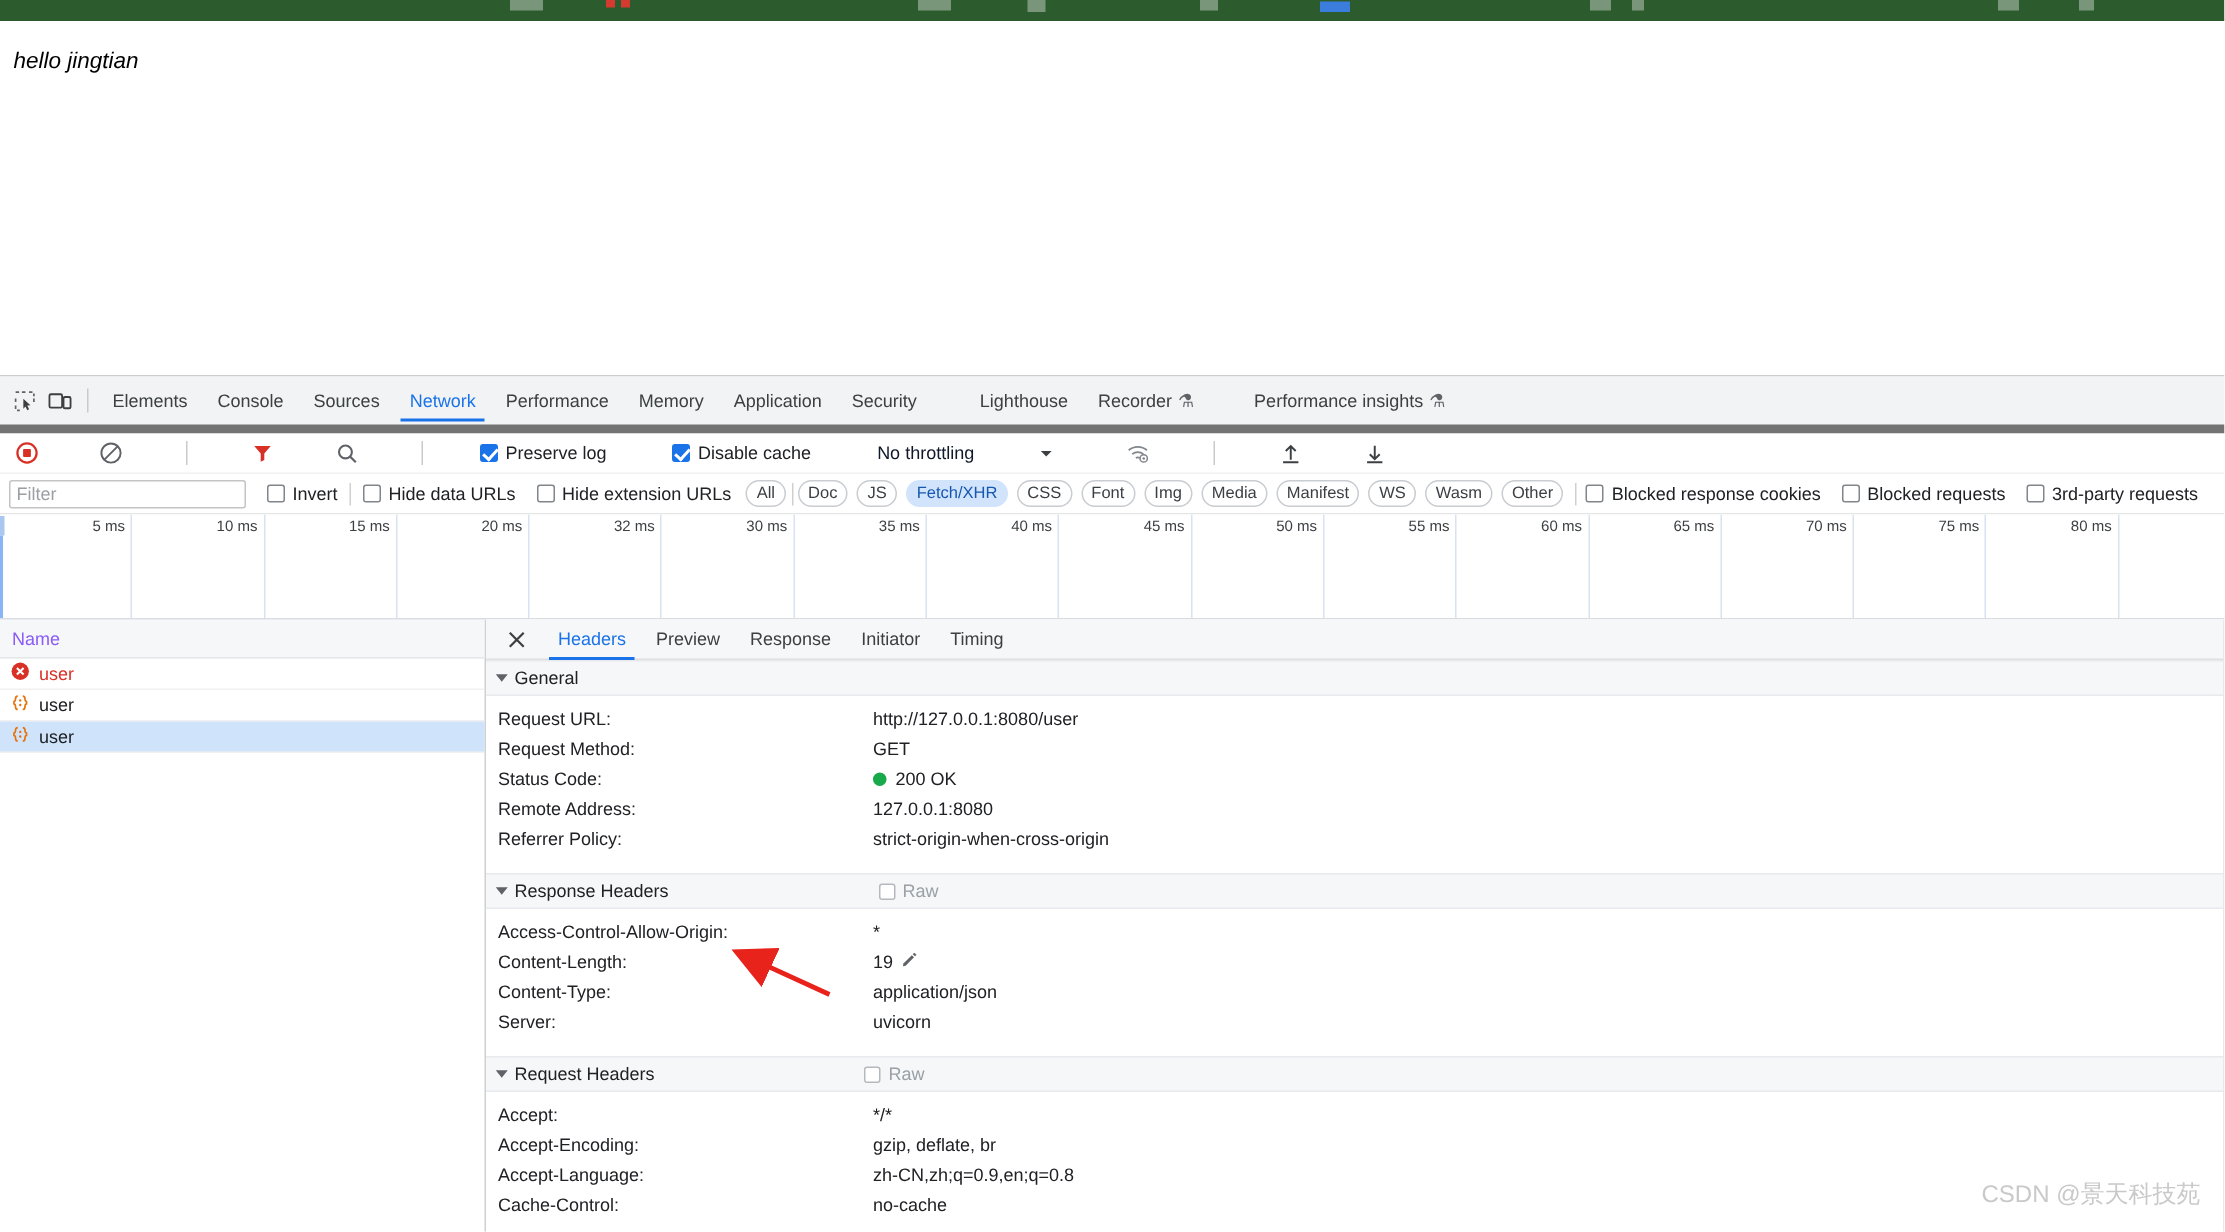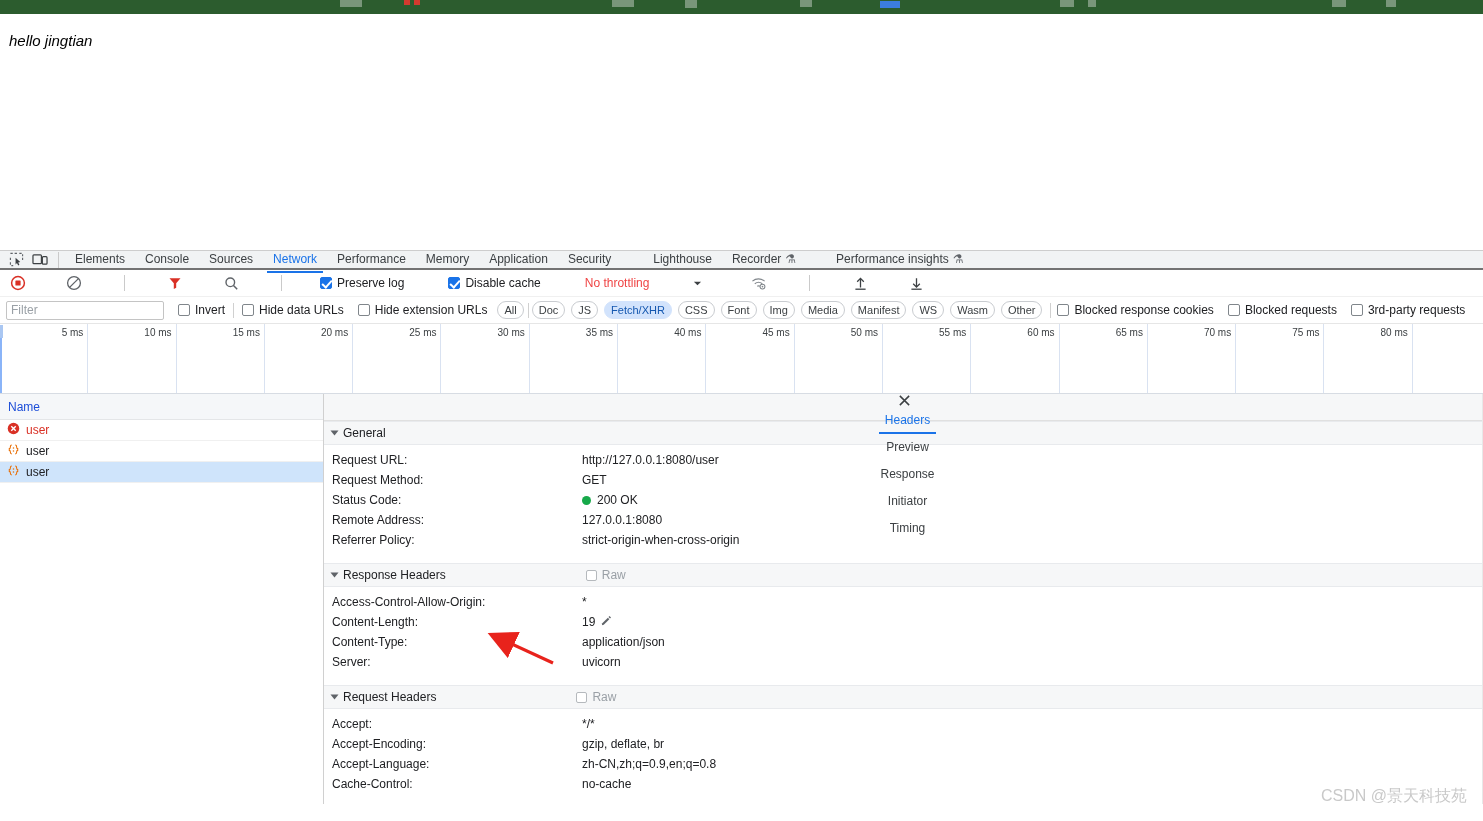--- a/index.html
+++ b/index.html
@@ -28,8 +28,8 @@
               border-top:1px solid #cdcdcd; }
 
   
-  #dt-tabbar { height:19px; background:#f1f3f4; display:flex; align-items:center;
-               border-bottom:2px solid #737373; padding-left:4px; }
+  #dt-tabbar { height:38px; background:#f1f3f4; display:flex; align-items:center;
+               border-bottom:6px solid #737373; padding-left:4px; }
   .dt-icon-btn { width:24px; height:22px; display:flex; align-items:center; justify-content:center;
                  border-radius:3px; cursor:default; }
   .dt-sep { width:1px; height:16px; background:#cacaca; margin:0 6px; }

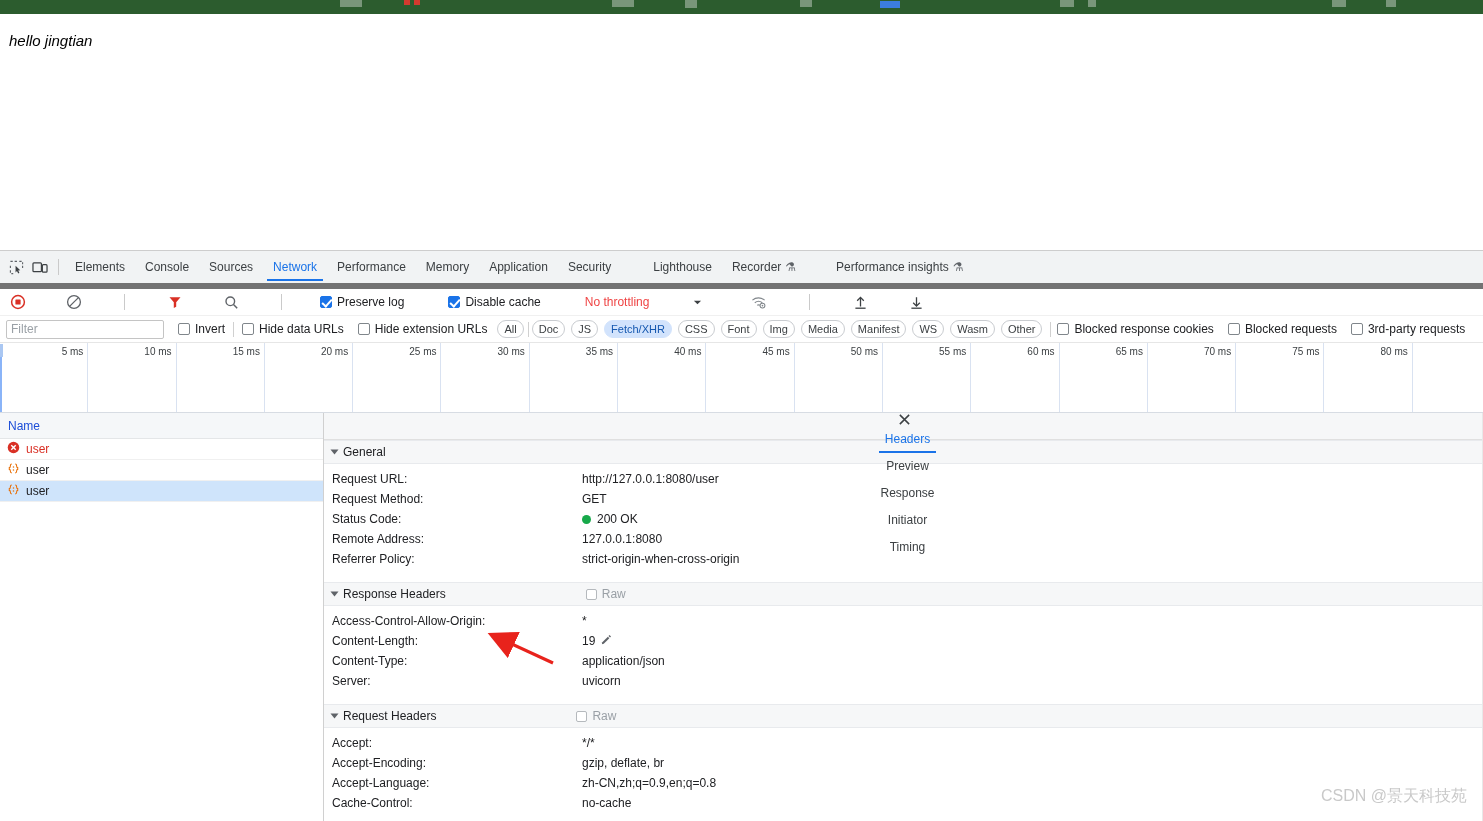--- a/index.html
+++ b/index.html
@@ -49,7 +49,7 @@
         border:solid #fff; border-width:0 2px 2px 0; transform:rotate(42deg); }
   .tb-label { margin-left:5px; margin-right:12px; font-size:12px; color:#202124; white-space:nowrap; }
   .tb-item { display:flex; align-items:center; }
-  .tb-plain { font-size:12px; color:#ef4444; margin-right:4px; white-space:nowrap; }
+  .tb-plain { font-size:12px; color:#0f172a; margin-right:4px; white-space:nowrap; }
 
   
   #filter-row { height:27px; background:#fff; display:flex; align-items:center; padding-left:6px;

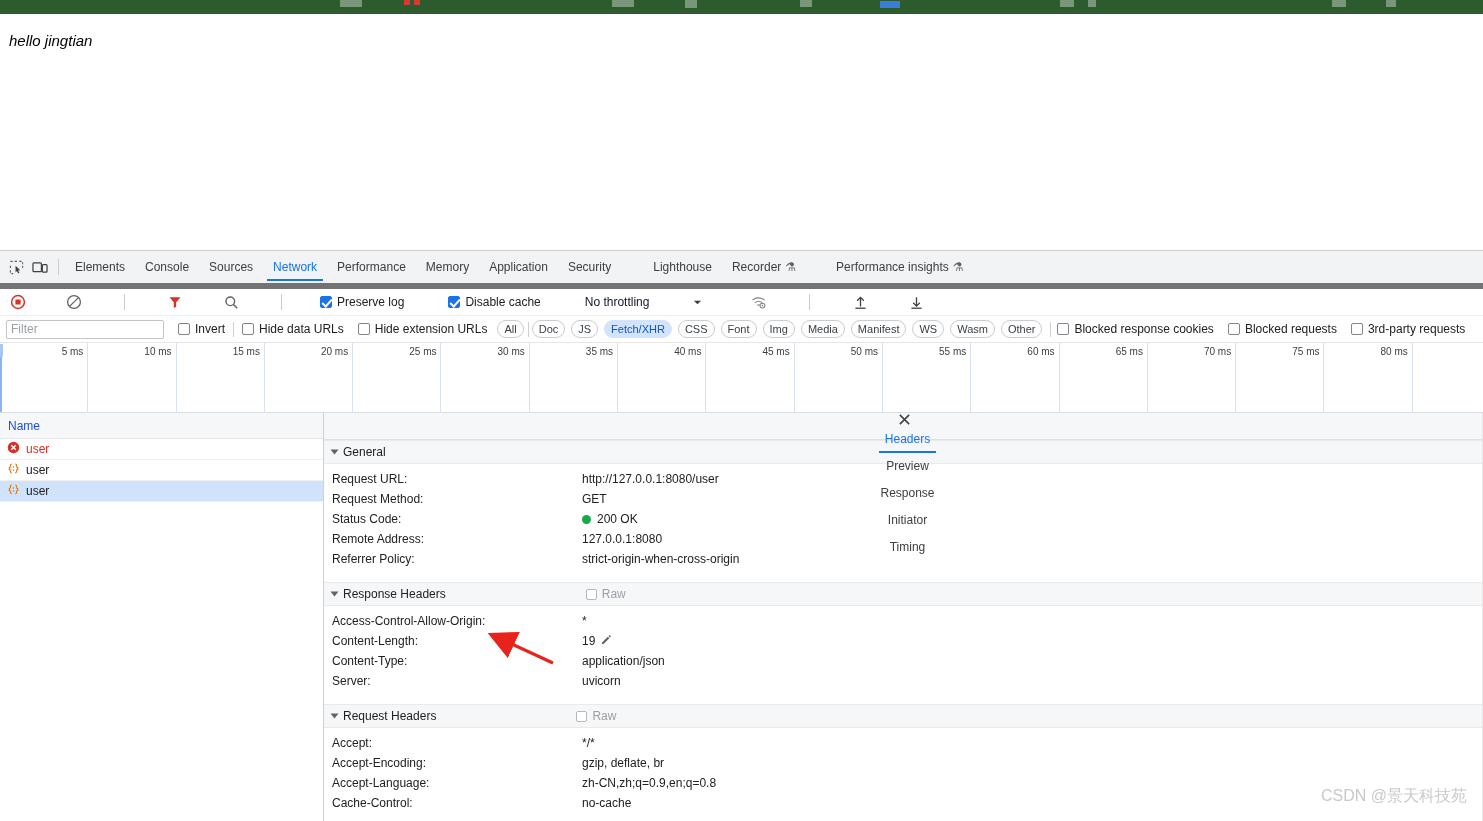--- a/index.html
+++ b/index.html
@@ -292,7 +292,7 @@
           <div class="tl-label">20 ms</div>
         </div>
         <div class="tl-cell" style="left: 353.2px; width: 88.3px;">
-          <div class="tl-label">25 ms</div>
+          <div class="tl-label">32 ms</div>
         </div>
         <div class="tl-cell" style="left: 441.5px; width: 88.3px;">
           <div class="tl-label">30 ms</div>

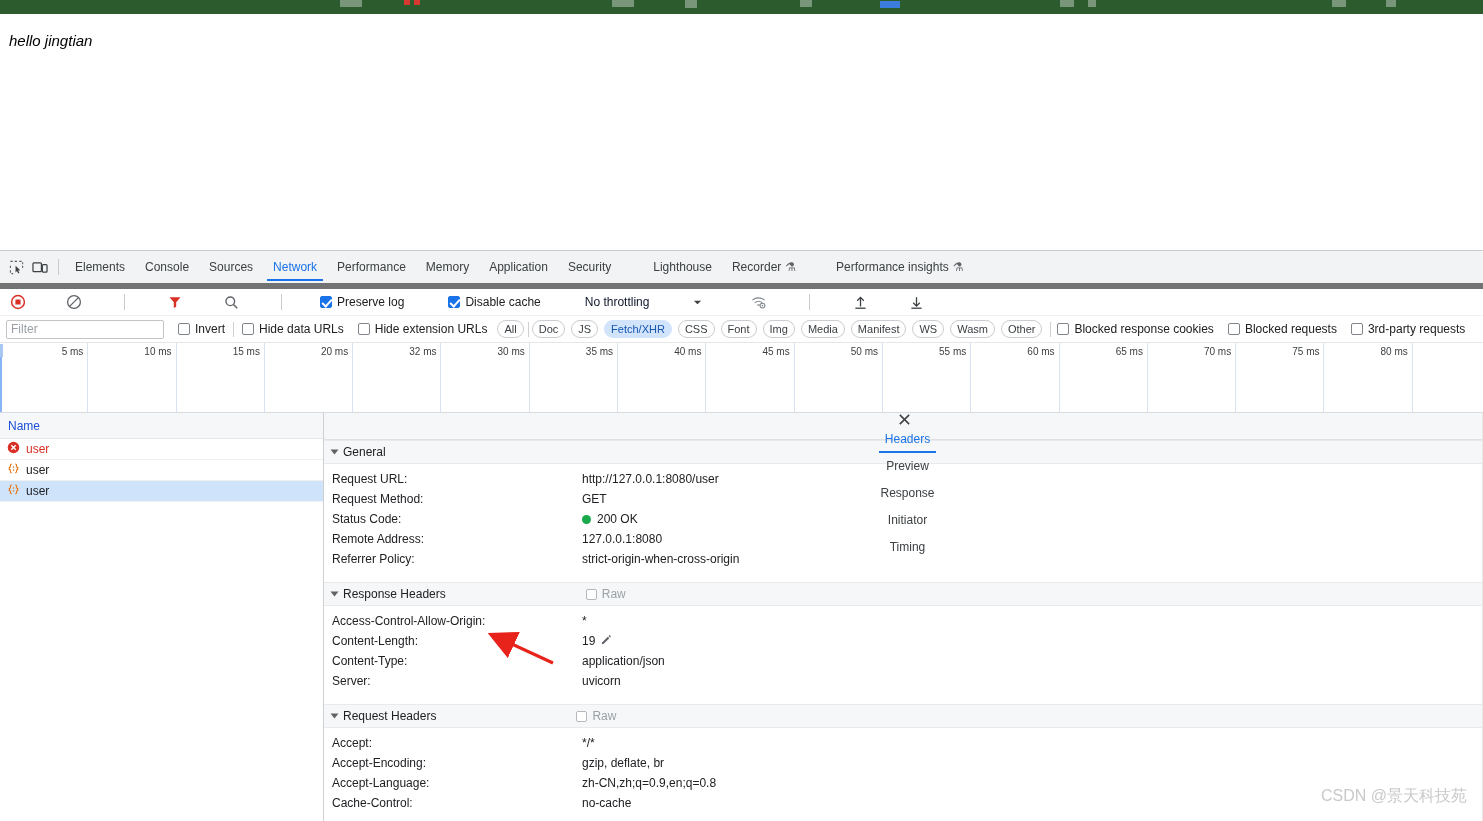--- a/index.html
+++ b/index.html
@@ -74,7 +74,7 @@
   #dt-body { display:flex; height:410px; }
   #req-list { width:324px; border-right:1px solid #d0d0d0; background:#fff; }
   #req-head { height:26px; background:#f5f7f9; border-bottom:1px solid #e4e6e8; display:flex; align-items:center;
-              padding-left:8px; font-size:12px; color:#1d4ed8; }
+              padding-left:8px; font-size:12px; color:#8b5cf6; }
   .req-row { height:21px; display:flex; align-items:center; padding-left:7px; font-size:12px;
              border-bottom:1px solid #f0f0f0; }
   .req-row.sel { background:#cfe4fb; }

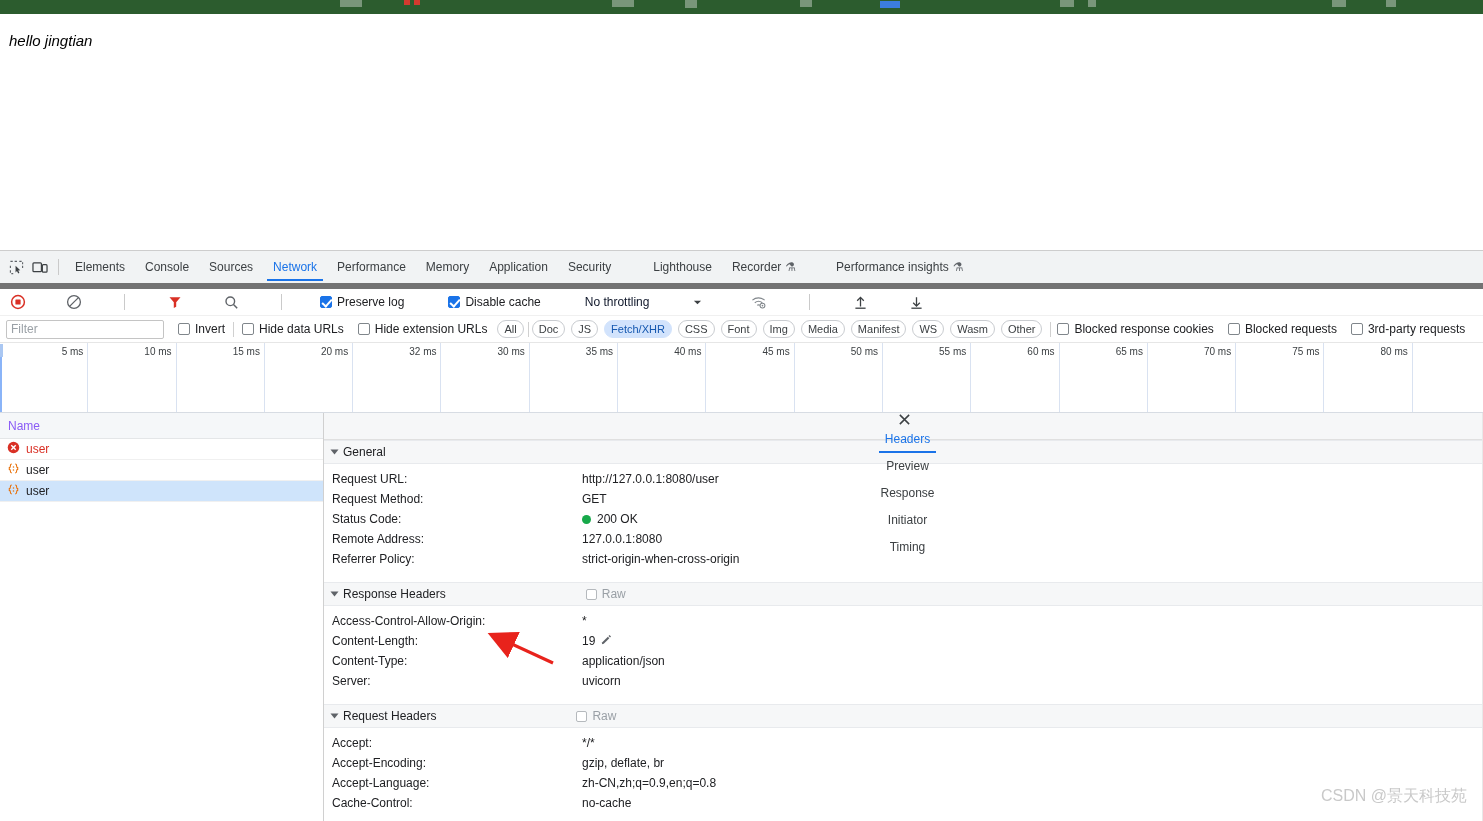--- a/index.html
+++ b/index.html
@@ -84,7 +84,7 @@
   
   #detail { flex:1; background:#fff; position:relative; overflow:hidden; }
   #detail-tabs { height:27px; background:#f6f7f8; border-bottom:1px solid #e0e0e0;
-                 display:flex; align-items:center; padding-left:8px;flex-direction:column; }
+                 display:flex; align-items:center; padding-left:8px; }
   .dtab { padding:0 10px; height:27px; line-height:27px; font-size:12px; color:#3c4043; position:relative; white-space:nowrap; }
   .dtab.active { color:#1a73e8; }
   .dtab.active:after { content:""; position:absolute; left:4px; right:4px; bottom:0; height:2px; background:#1a73e8; }

